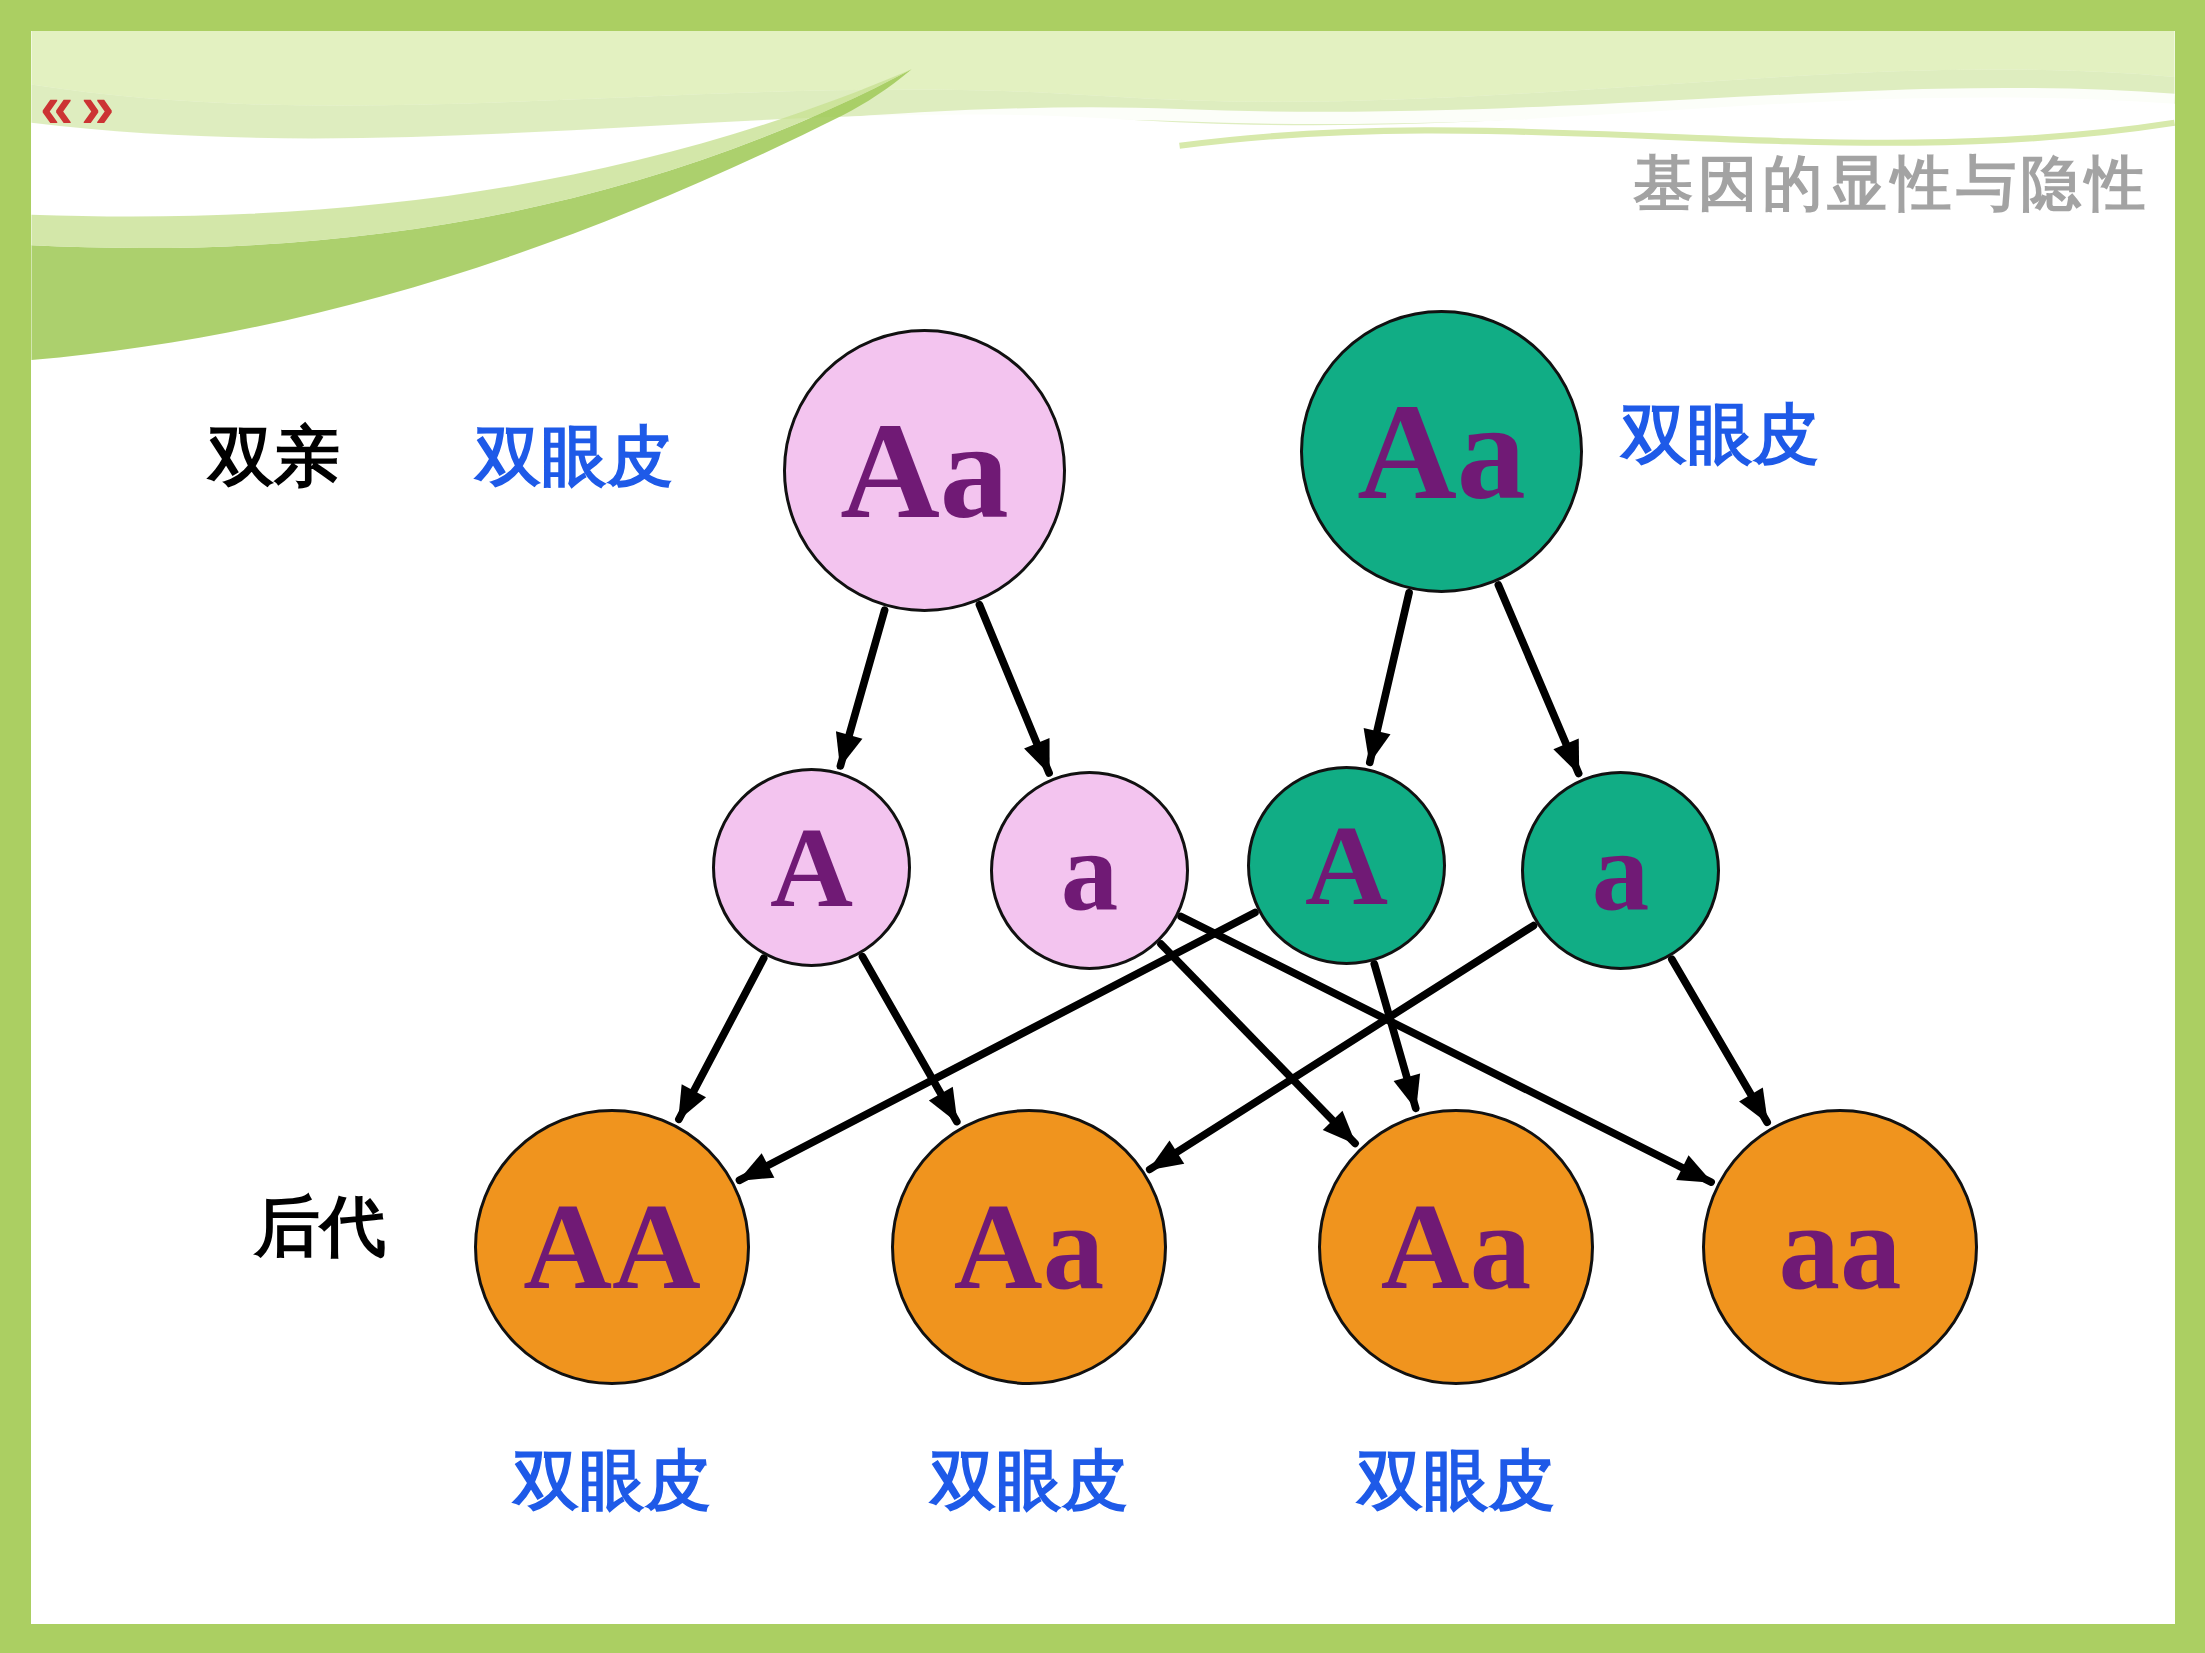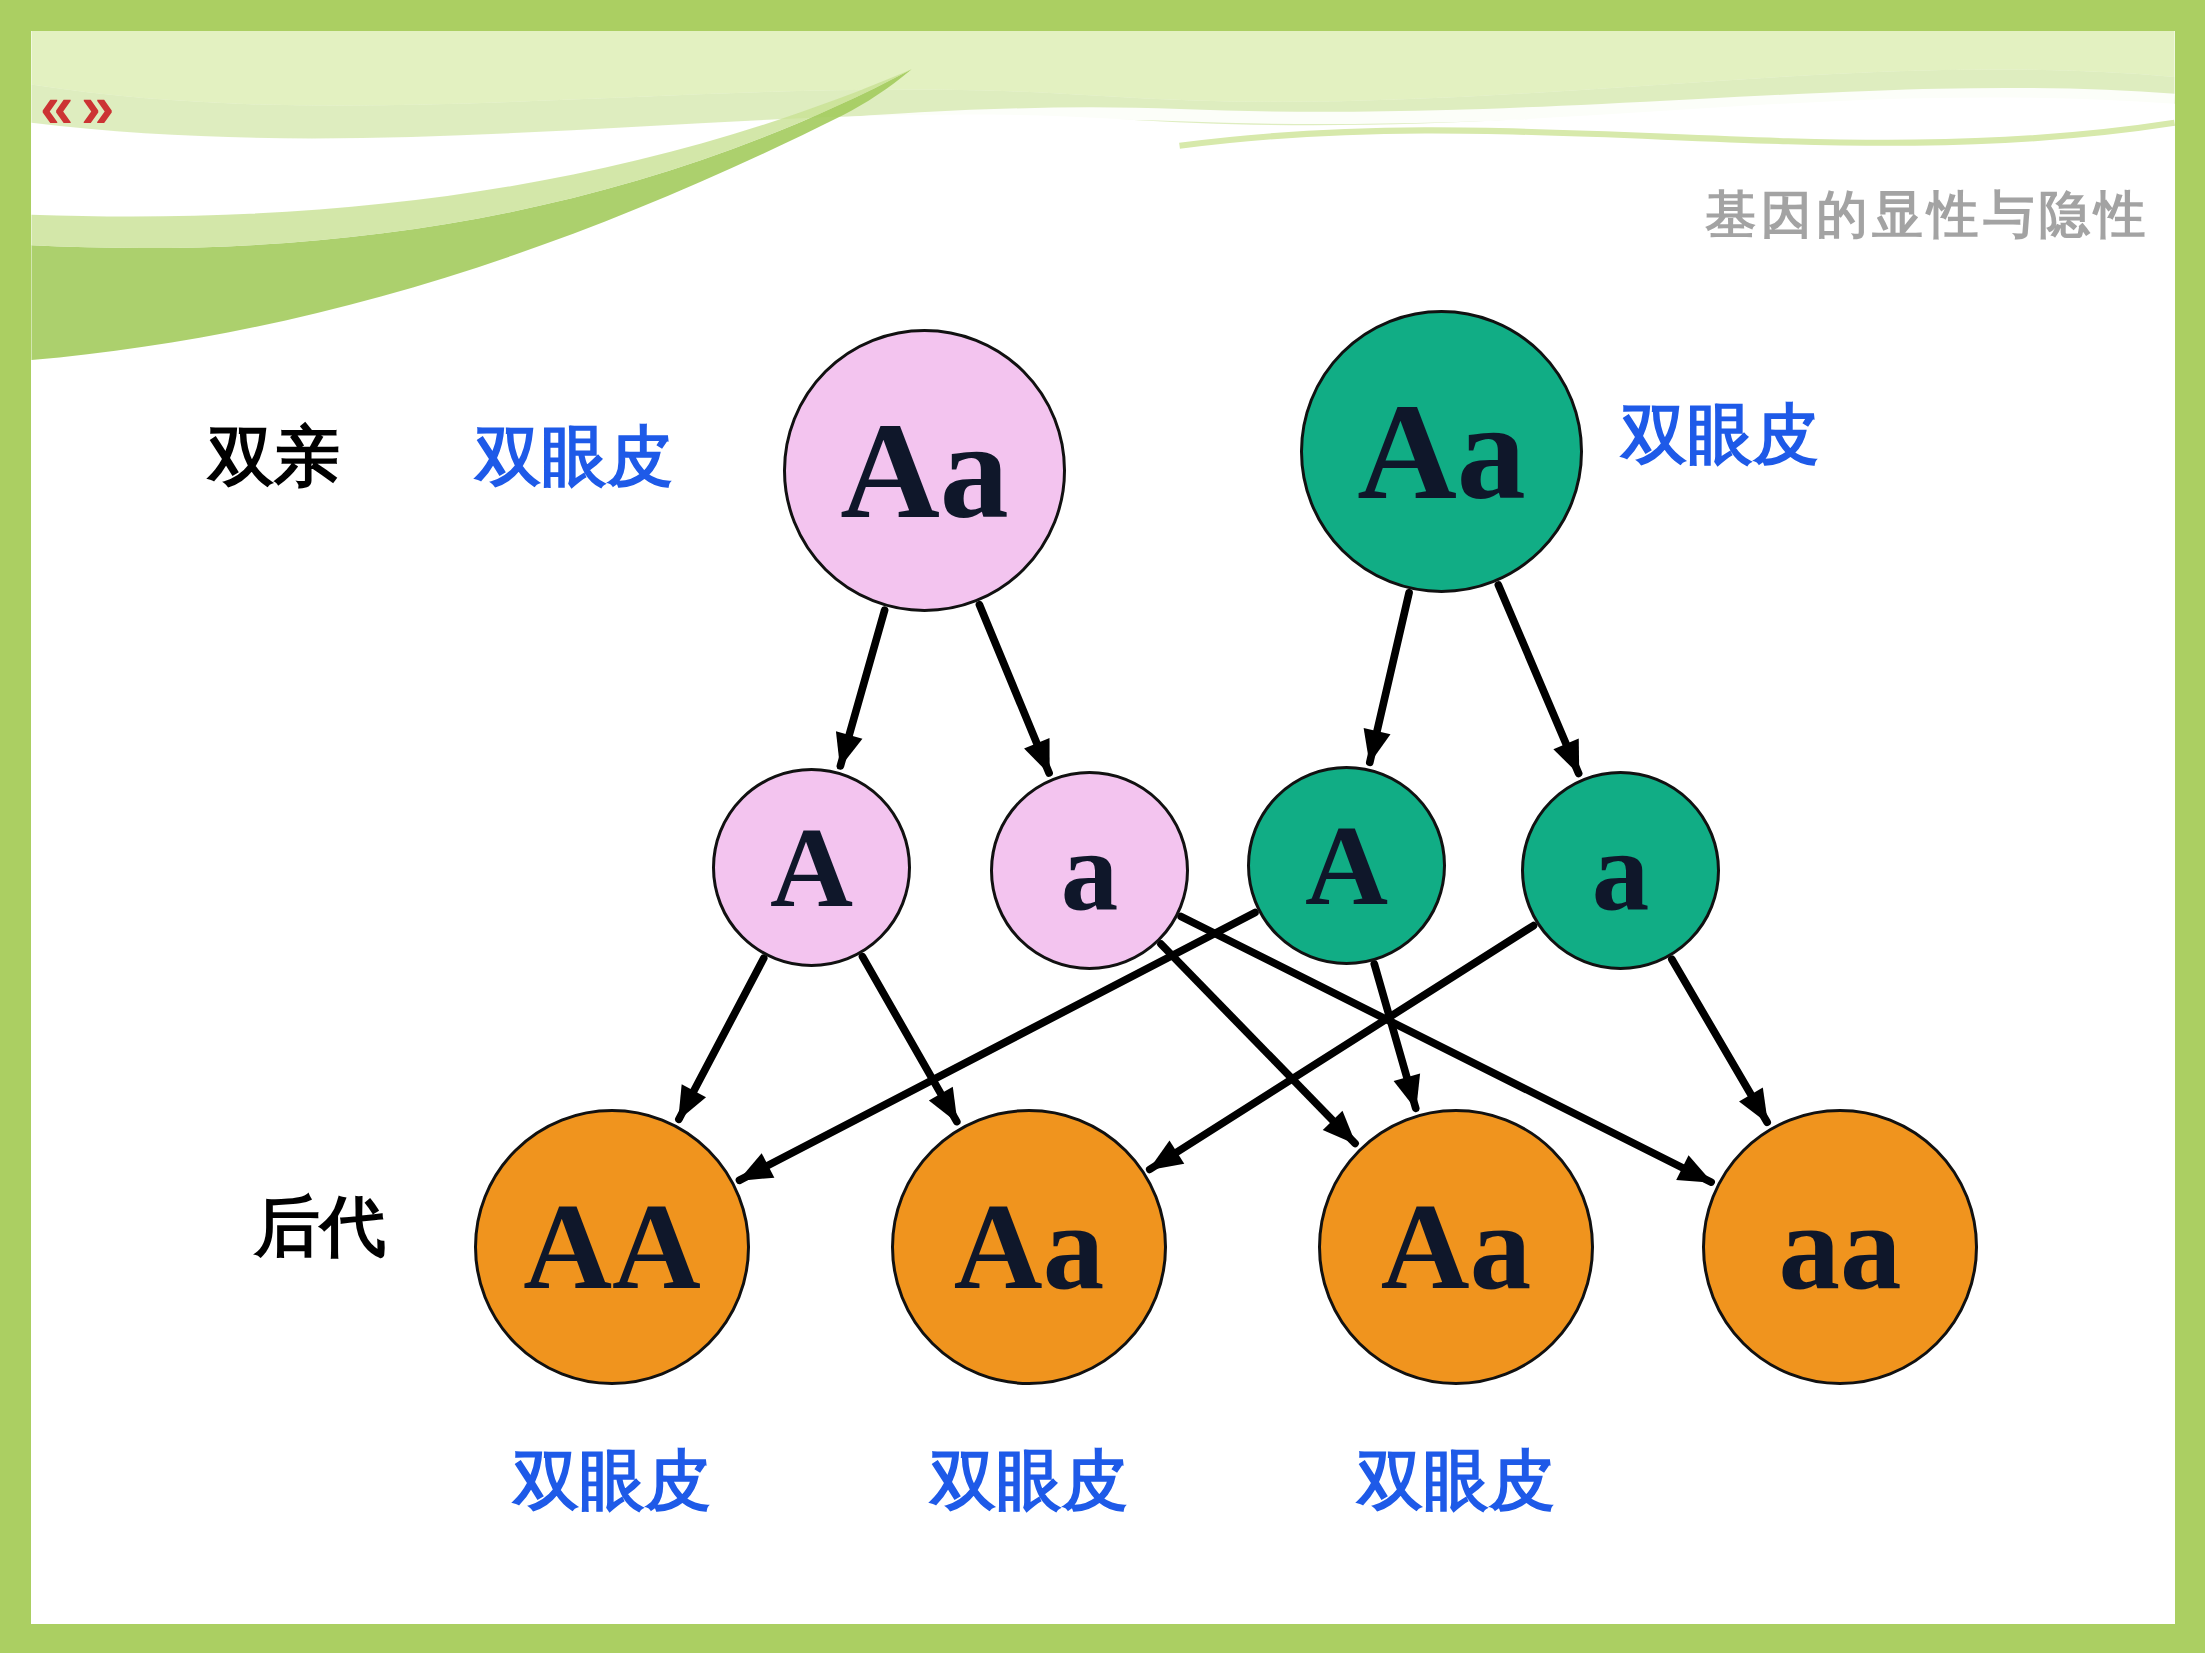--- a/index.html
+++ b/index.html
@@ -30,13 +30,12 @@
   .watermark{
     position:absolute;
     right:55px; top:144px;
-    font-size:51px;
+    font-size:60px;
     font-weight:bold;
     color:var(--watermark-gray,#9a9a9a);
     letter-spacing:4.6px;
     z-index:1;
     opacity:.9;
-    margin-top:37px;
   }
   .logo{
     position:absolute;

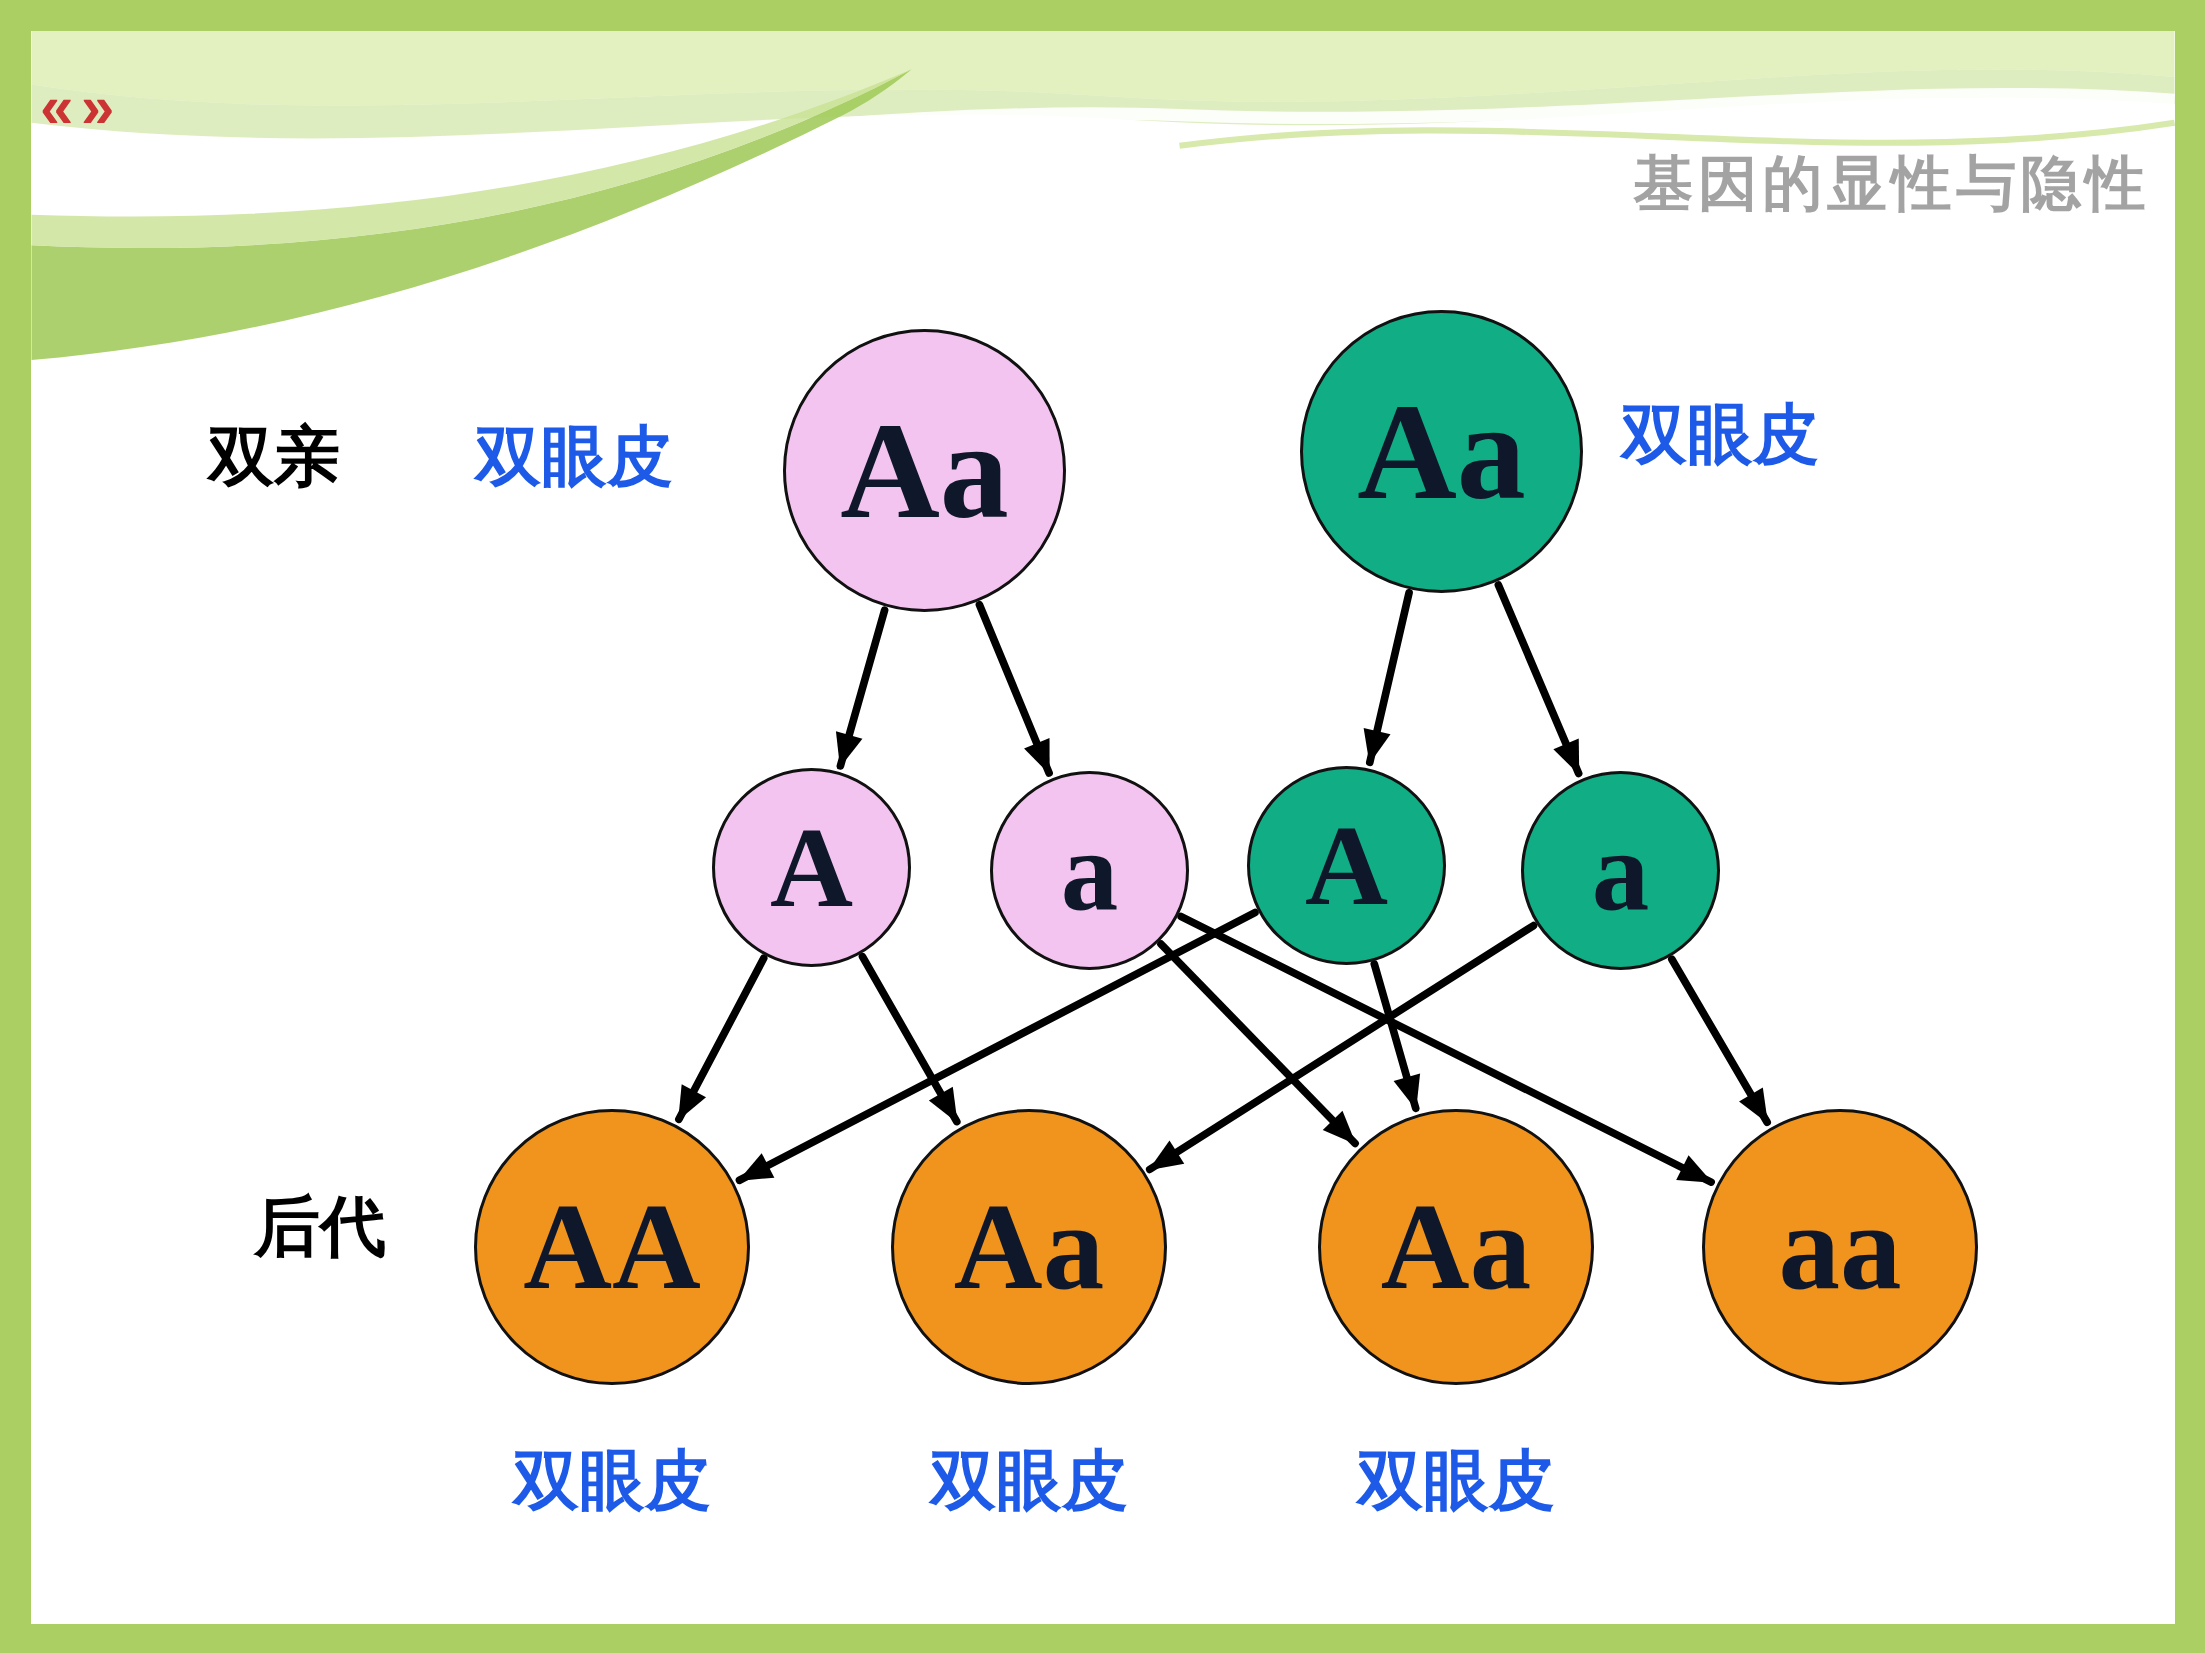--- a/index.html
+++ b/index.html
@@ -112,7 +112,7 @@
     z-index:3;
     font-family:"Liberation Serif", serif;
     font-weight:bold;
-    color:#0f172a;
+    color:#701a75;
     box-sizing:border-box;
   }
   .node.c-pink{background:var(--pink,#f3c4ef);}

